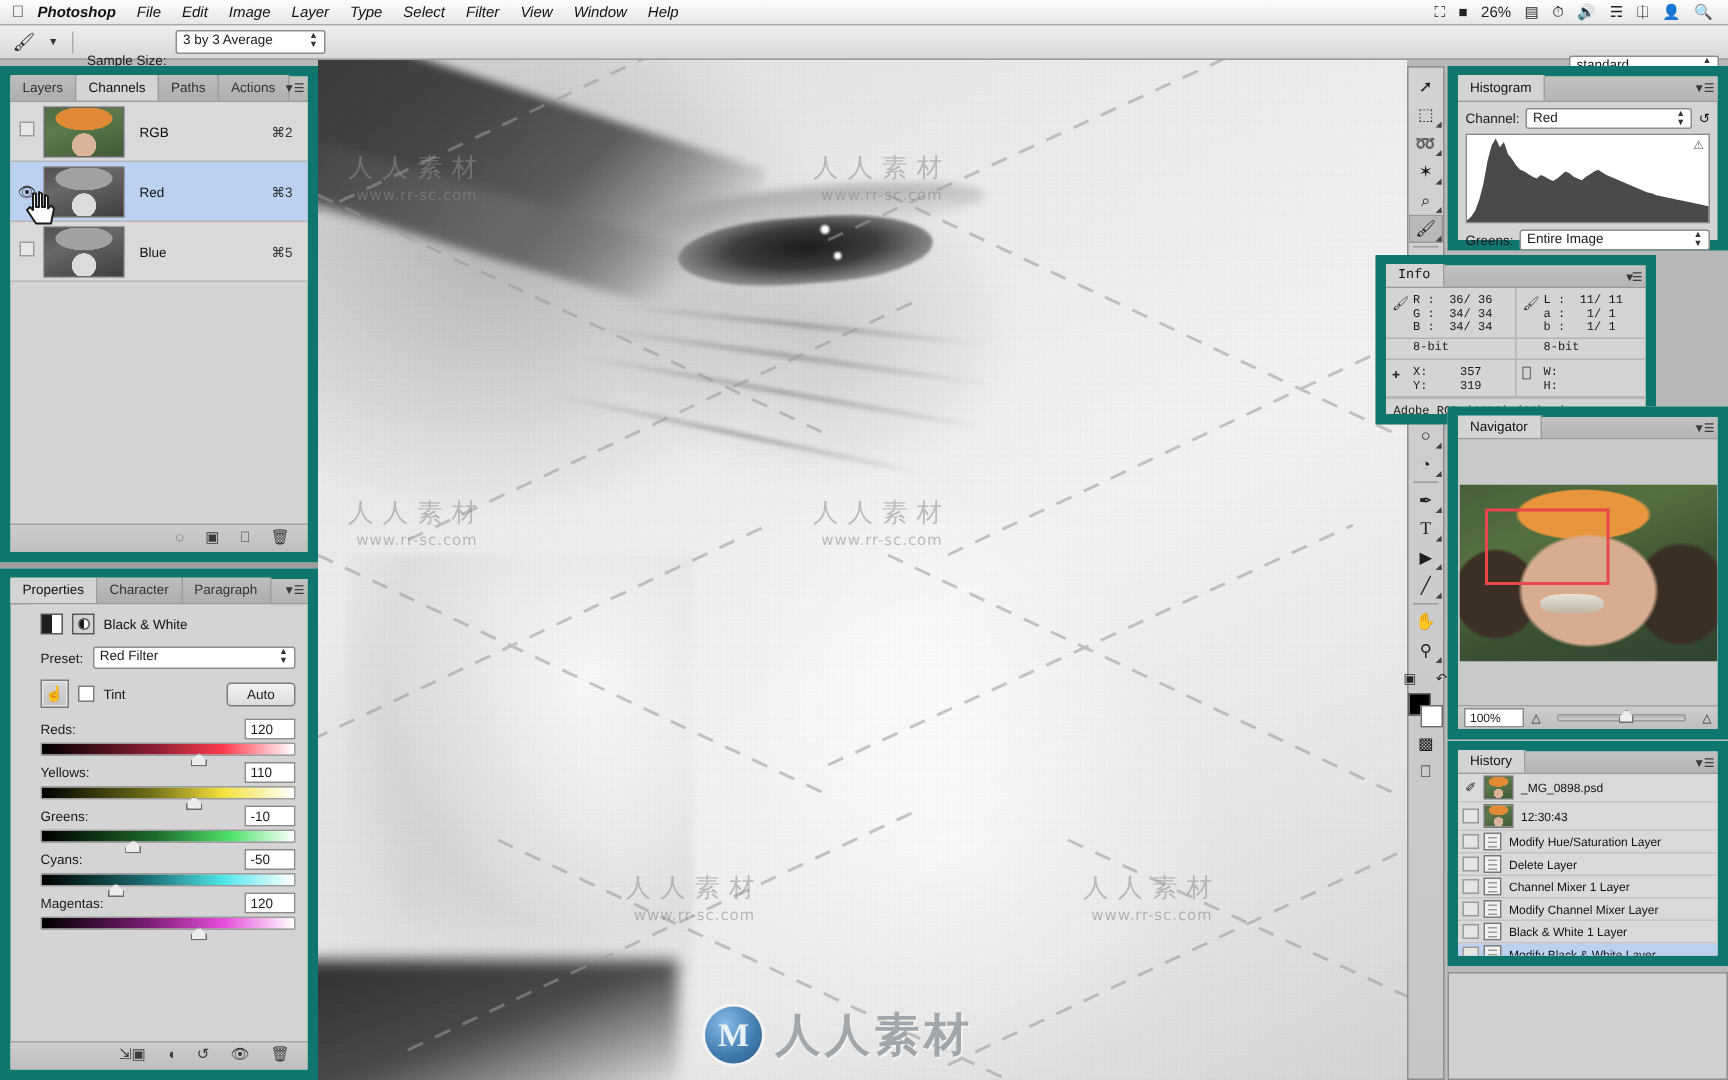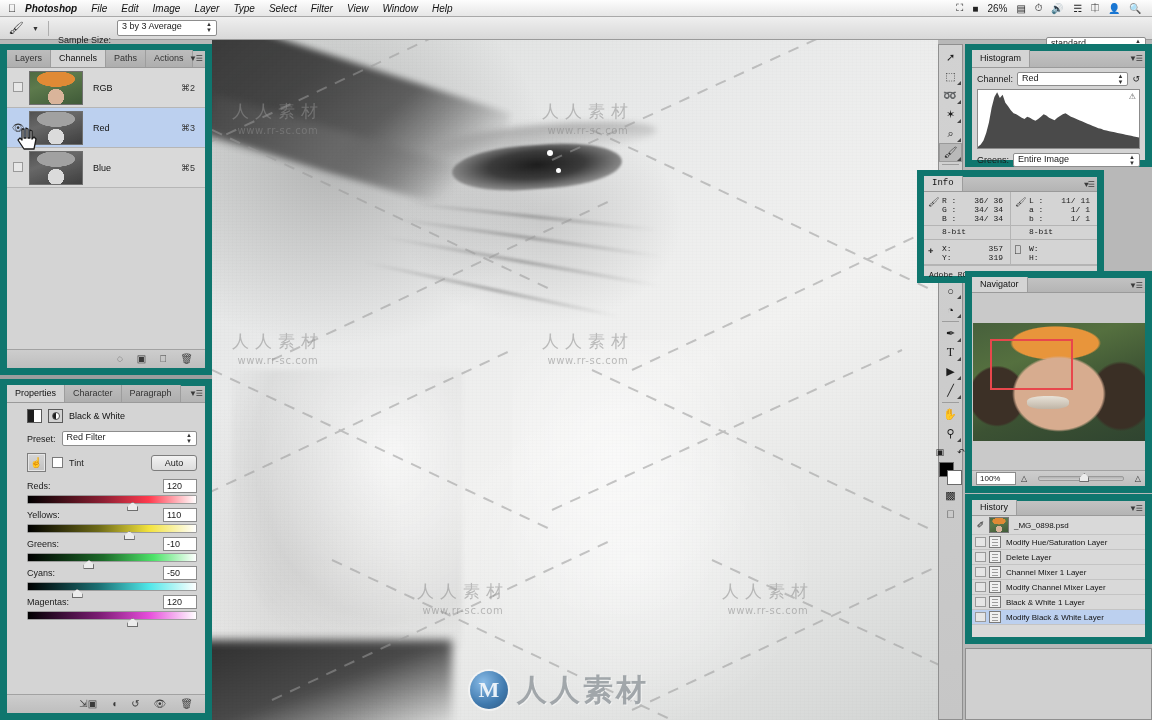--- a/index.html
+++ b/index.html
@@ -280,7 +280,7 @@
   .info-ico { width:14px; font-size:9px; color:#333; padding-top:1px; }
   .info-keys { width:16px; }
   .info-keys div, .info-vals div { line-height:9px; }
-  .info-vals { flex:1; text-align:right; padding-right:4px; }
+  .info-vals { flex:1; text-align:center; padding-right:4px; }
   .info-bit { font-size:8px; padding:1px 0 3px 18px; }
   .info-foot { padding:4px 5px; font-size:8px; border-top:1px solid #b4b4b4; }
 

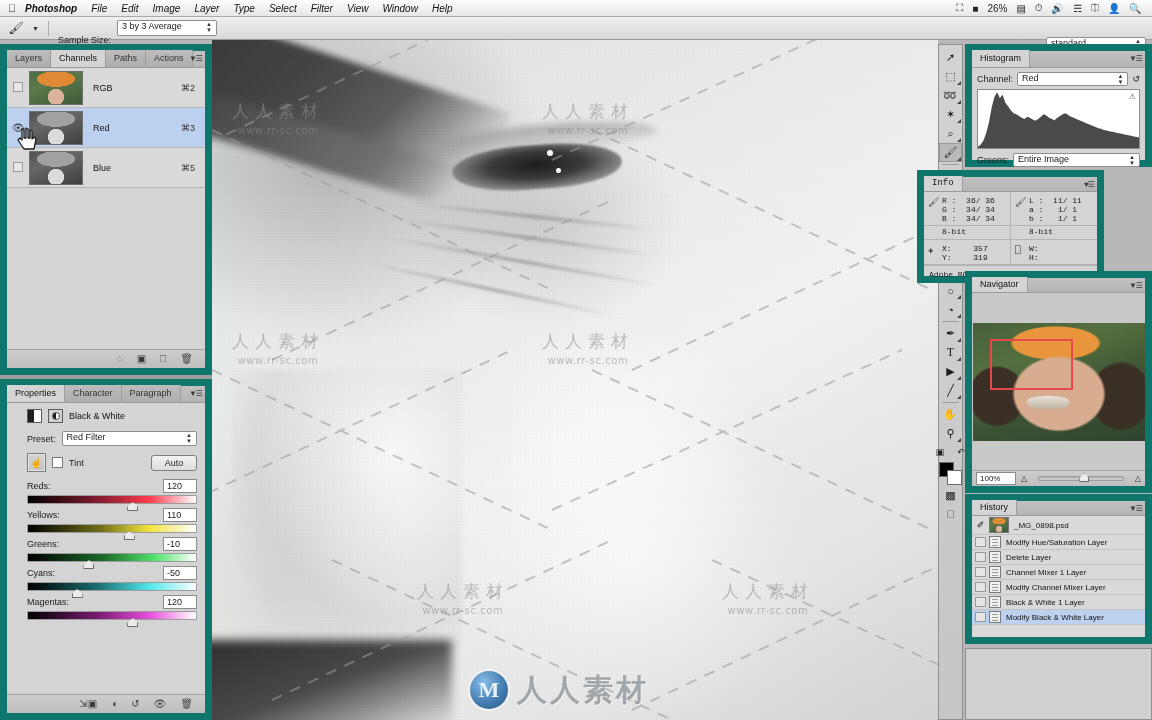--- a/index.html
+++ b/index.html
@@ -764,6 +764,13 @@
           </span>
         <span class="hist-label">_MG_0898.psd</span>
       </div>
+      <div class="hist-row" style="height:19px">
+        <span class="hist-chk"></span>
+        <span class="hist-thumb" style="height:16px">
+            <span class="thumb-color"></span>
+          </span>
+        <span class="hist-label">12:30:43</span>
+      </div>
       <div class="hist-row">
         <span class="hist-chk"></span>
         <span class="hist-doc"></span>

